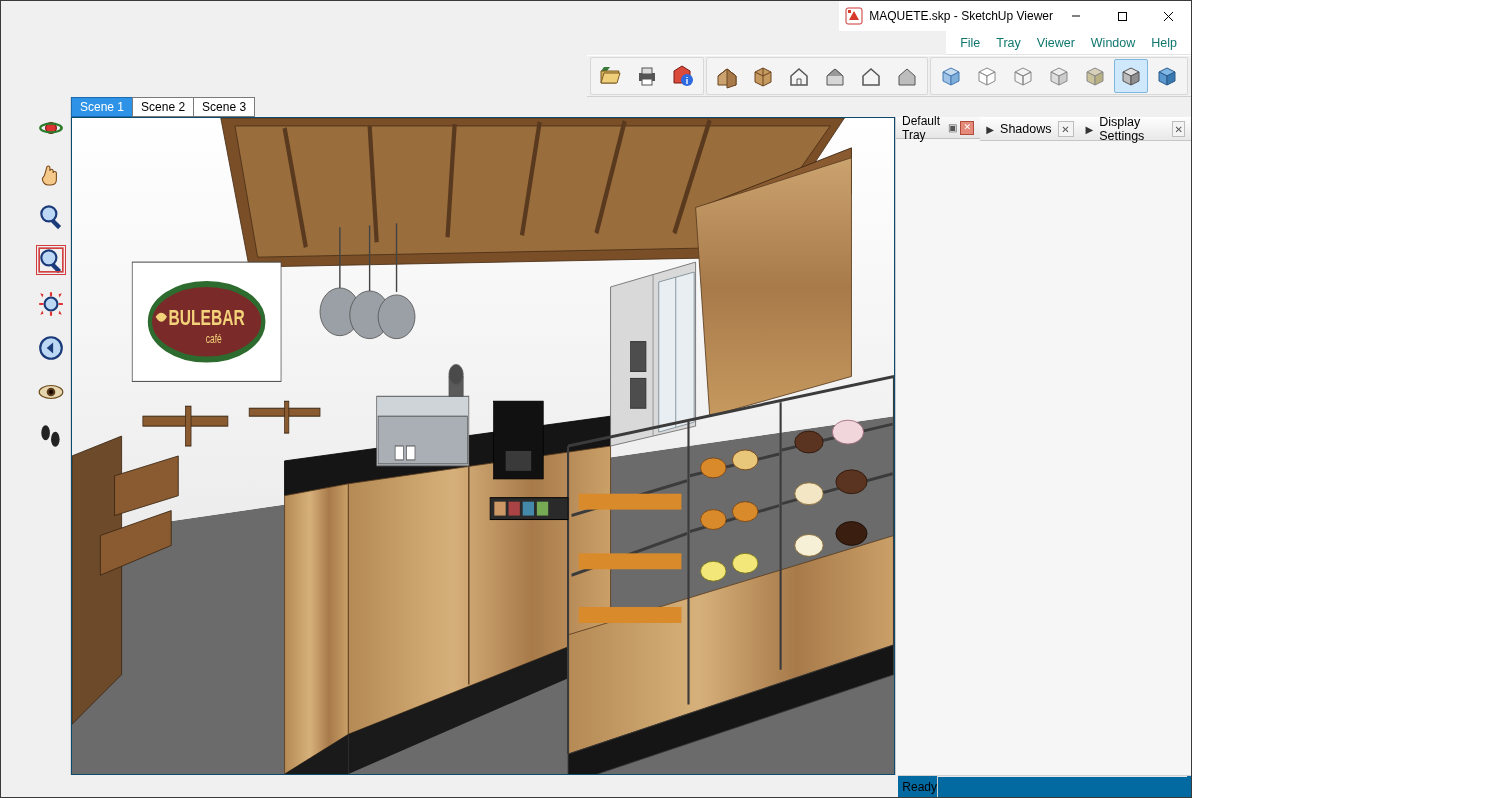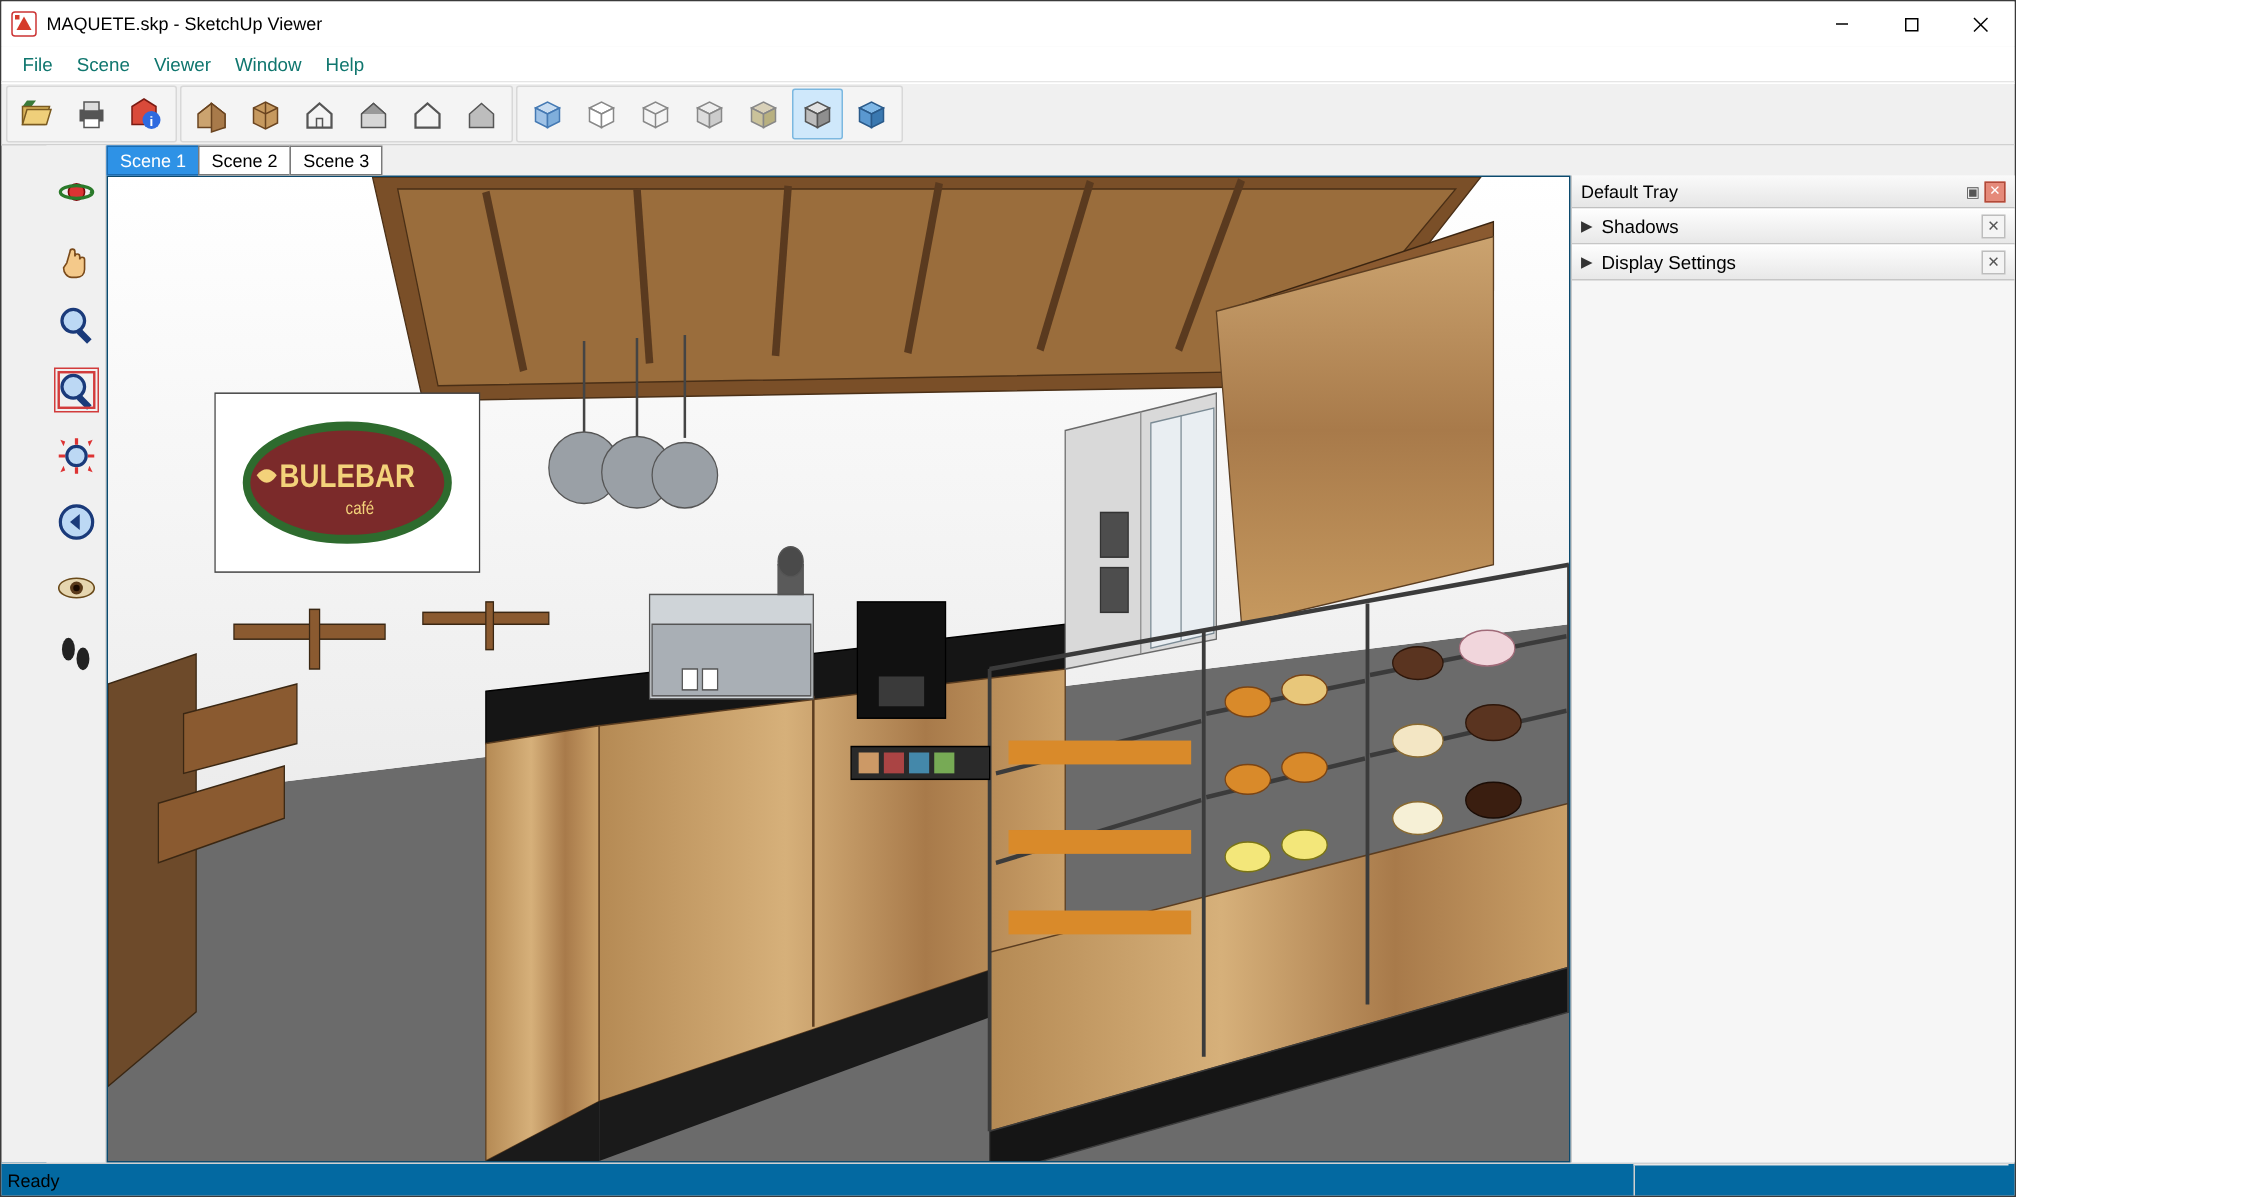--- a/index.html
+++ b/index.html
@@ -4,7 +4,7 @@
 <style>
   * { box-sizing: border-box; margin: 0; padding: 0; font-family: "Segoe UI", Tahoma, sans-serif; }
   html, body { width: 1500px; height: 798px; overflow: hidden; background: #fff; }
-  .app { width: 1344px; height: 798px; border: 1px solid #3a3a3a; display: flex; flex-direction: column; background: #f0f0f0; }
+  .app { width: 1192px; height: 798px; border: 1px solid #3a3a3a; display: flex; flex-direction: column; background: #f0f0f0; align-items: flex-end; }
 
   
   .titlebar { height: 30px; background: #fff; display: flex; align-items: center; padding: 0 0 0 6px; }

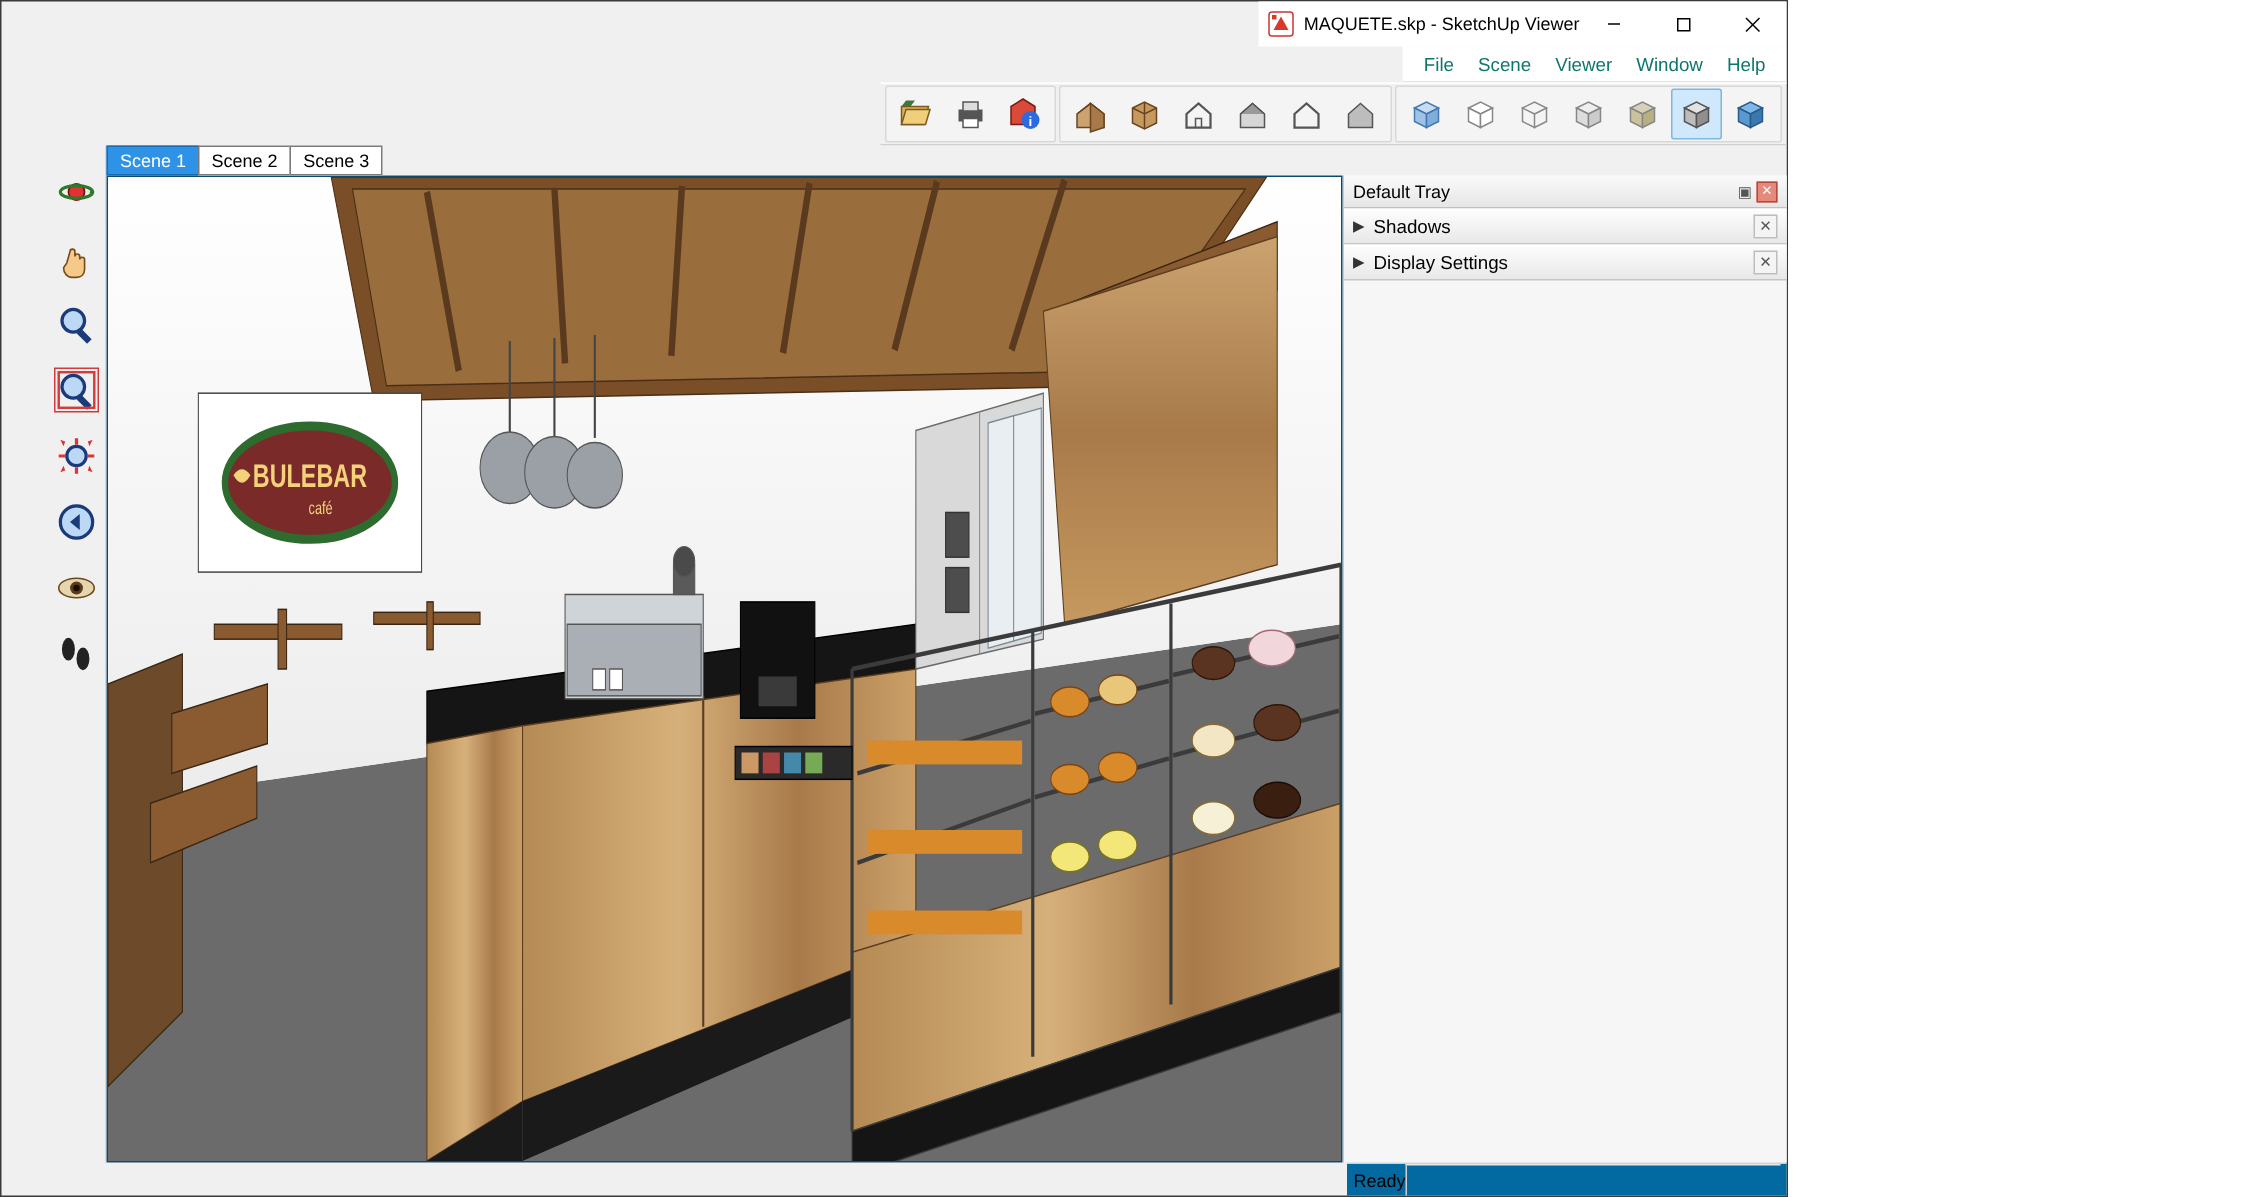--- a/index.html
+++ b/index.html
@@ -94,7 +94,7 @@
 
   <div class="menubar">
     <span class="menu">File</span>
-    <span class="menu">Scene</span>
+    <span class="menu">Tray</span>
     <span class="menu">Viewer</span>
     <span class="menu">Window</span>
     <span class="menu">Help</span>

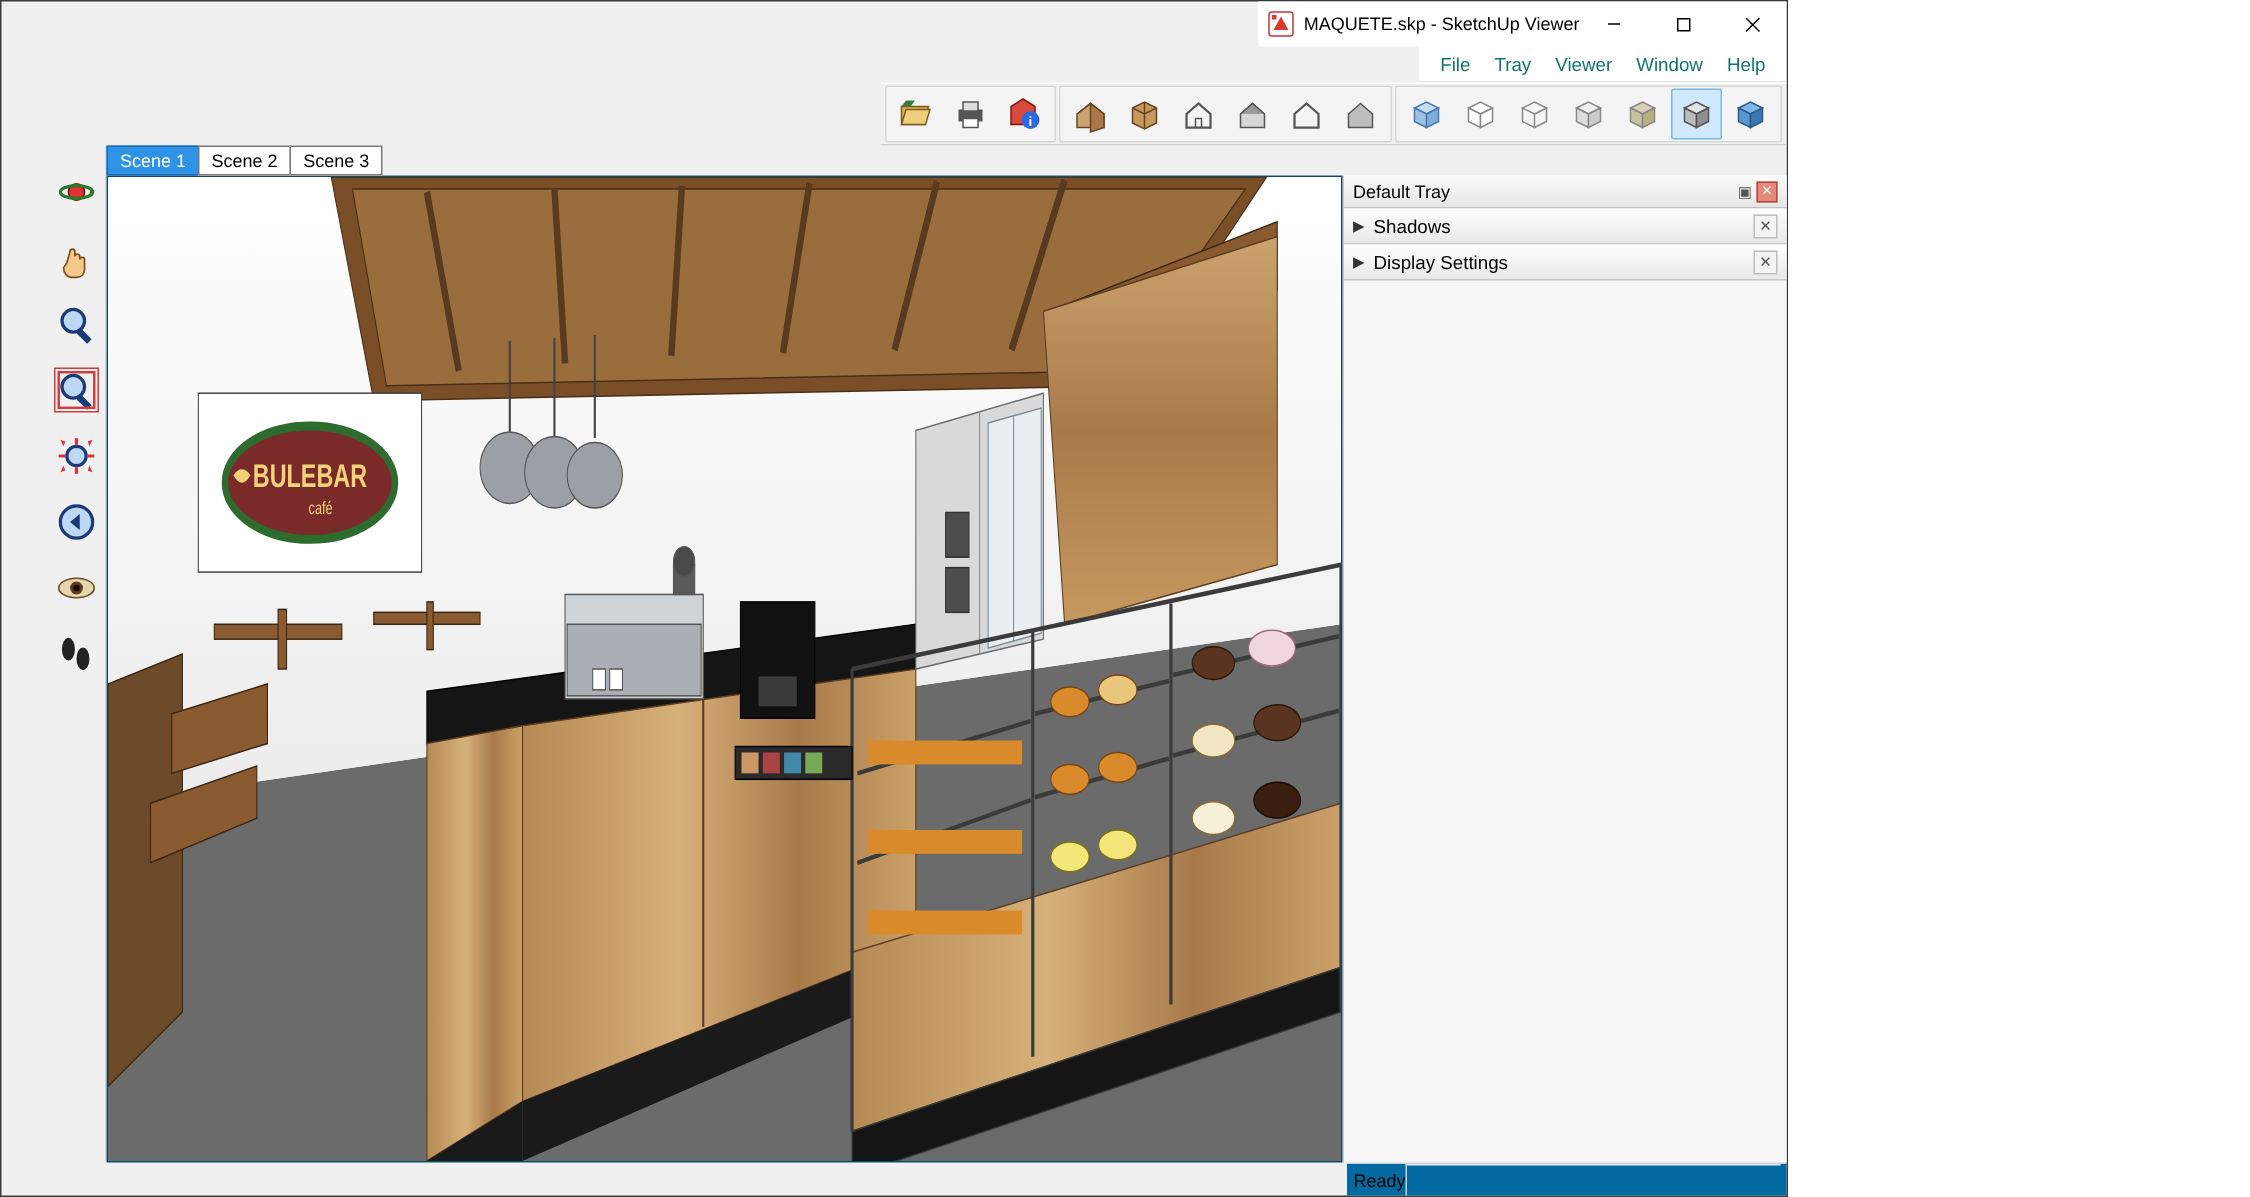--- a/index.html
+++ b/index.html
@@ -44,7 +44,7 @@
   .scene-svg { width:100%; height:100%; display:block; }
 
   
-  .tray { width:296px; background:#f6f6f6; border-left:1px solid #c9c9c9; display:flex; flex-direction:column; margin-top:20px;}
+  .tray { width:296px; background:#f6f6f6; border-left:1px solid #c9c9c9; display:flex; margin-top:20px;}
   .tray .tray-title { height:22px; background:linear-gradient(#fafafa,#e6e6e6); border-bottom:1px solid #c0c0c0; font-size:12px; display:flex; align-items:center; padding:0 6px; justify-content:space-between;}
   .tray .tray-title .tt-right { display:flex; gap:3px; align-items:center;}
   .tray .tray-title .pin { font-size:10px; color:#555;}

